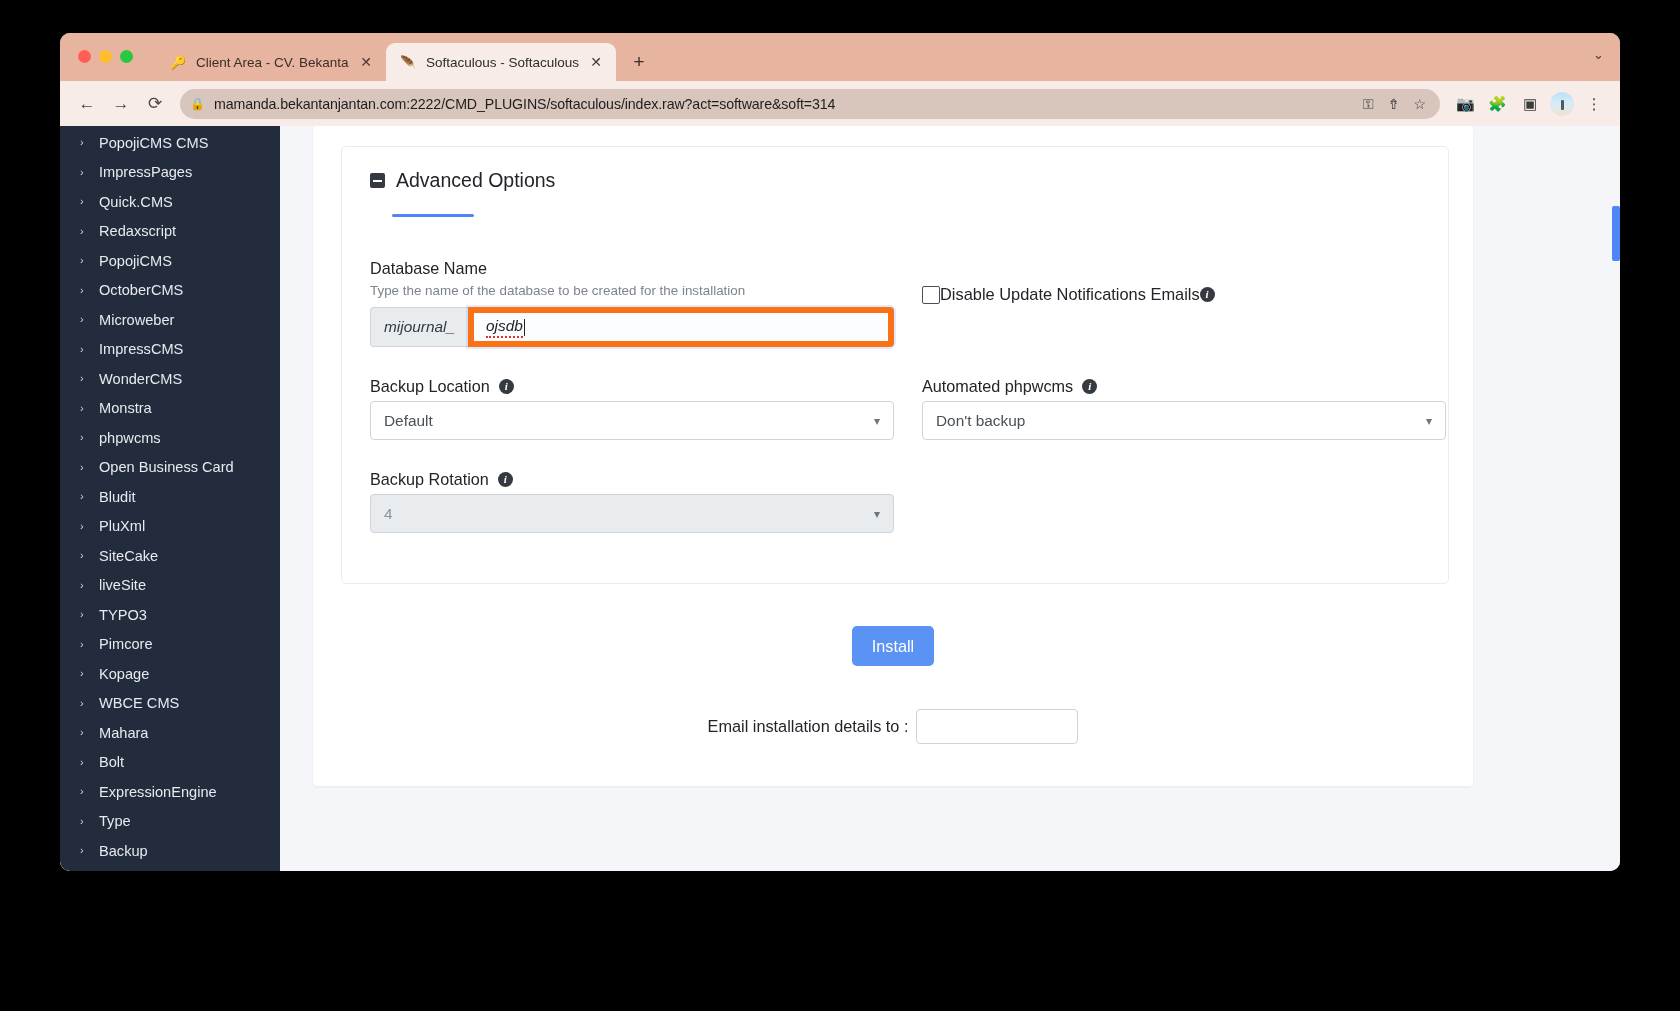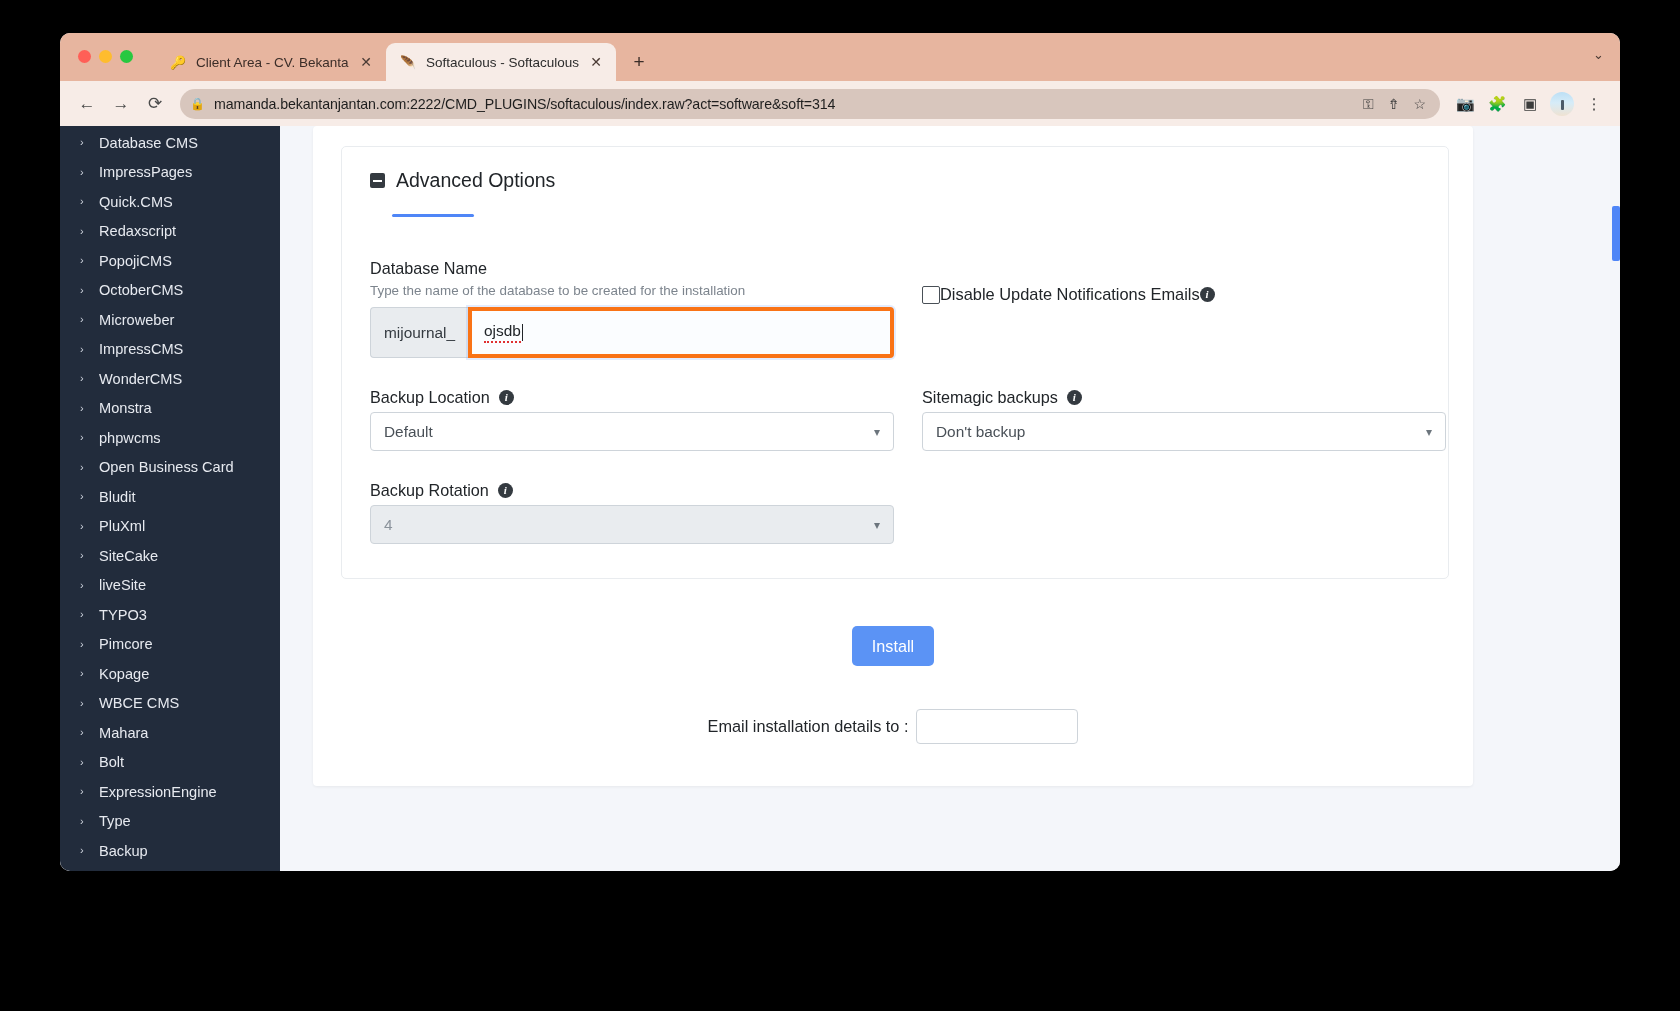--- a/index.html
+++ b/index.html
@@ -436,7 +436,7 @@
     <div id="sidebar">
       <div class="side-item">
         <span class="side-caret">›</span>
-        <span>Database CMS</span>
+        <span>PopojiCMS CMS</span>
       </div>
       <div class="side-item">
         <span class="side-caret">›</span>

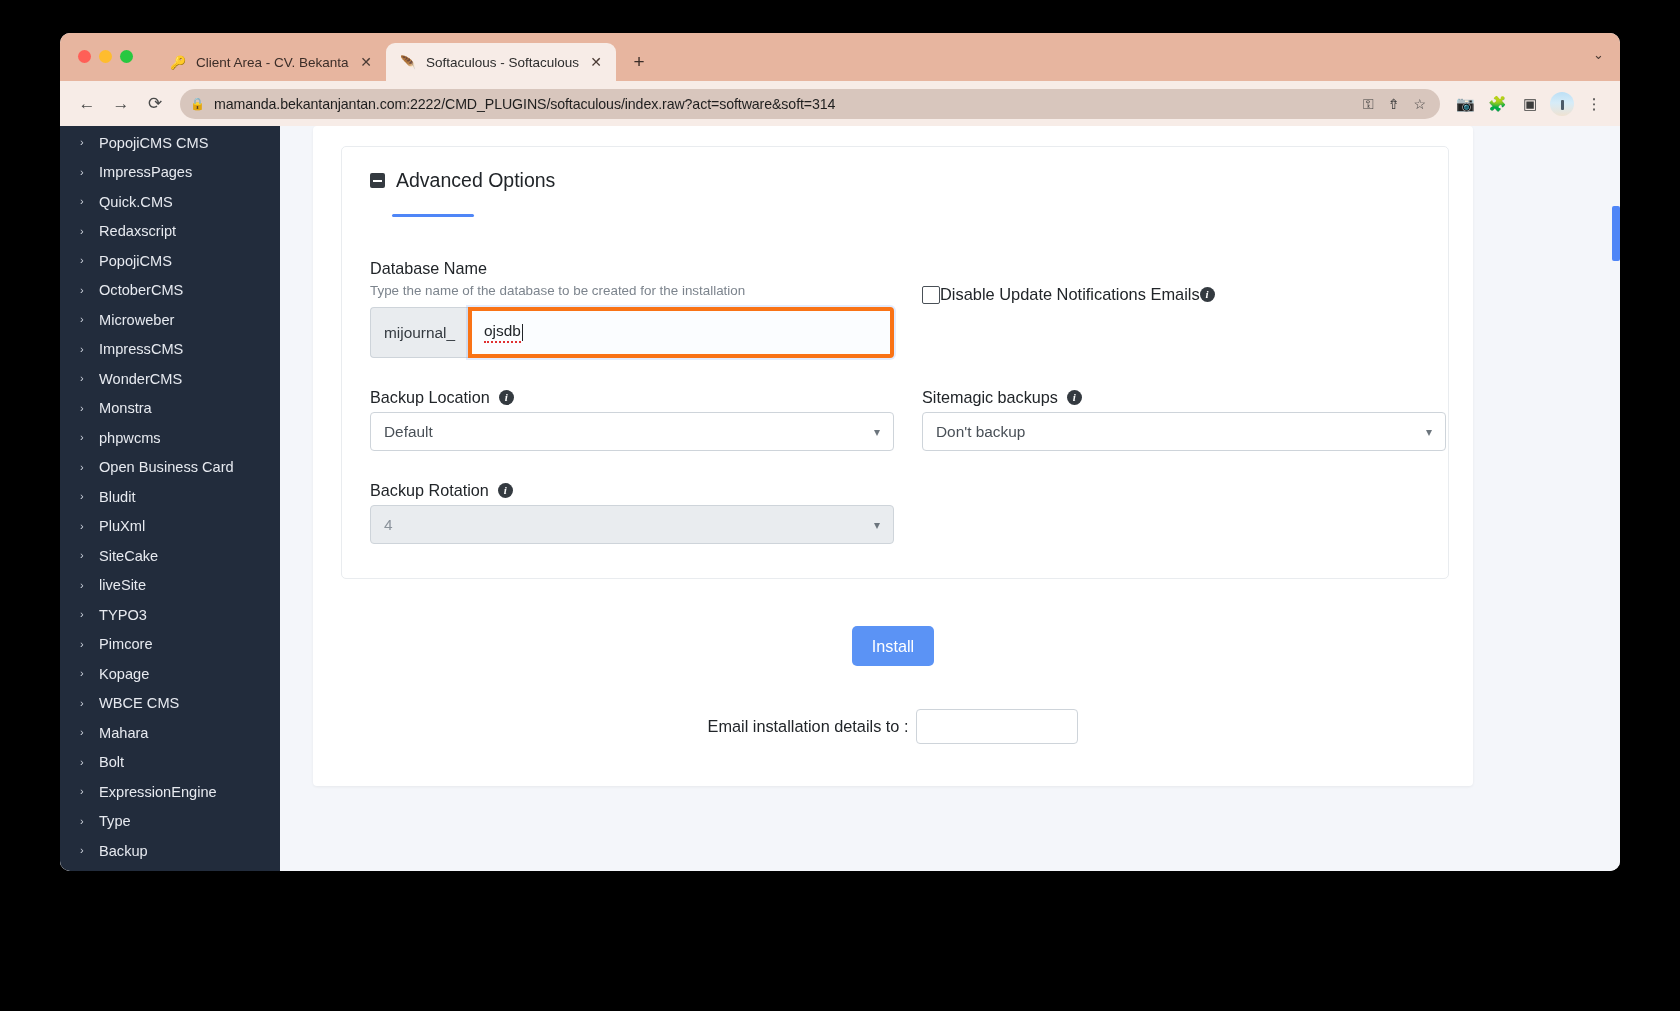--- a/index.html
+++ b/index.html
@@ -209,7 +209,7 @@
     background: #fff;
     border: 1px solid #e9ecef;
     border-radius: 5px;
-    padding: 22px 28px 34px 28px;
+    padding: 22px 28px 50px 28px;
   }
   #adv-header {
     display: flex; align-items: center; gap: 11px;

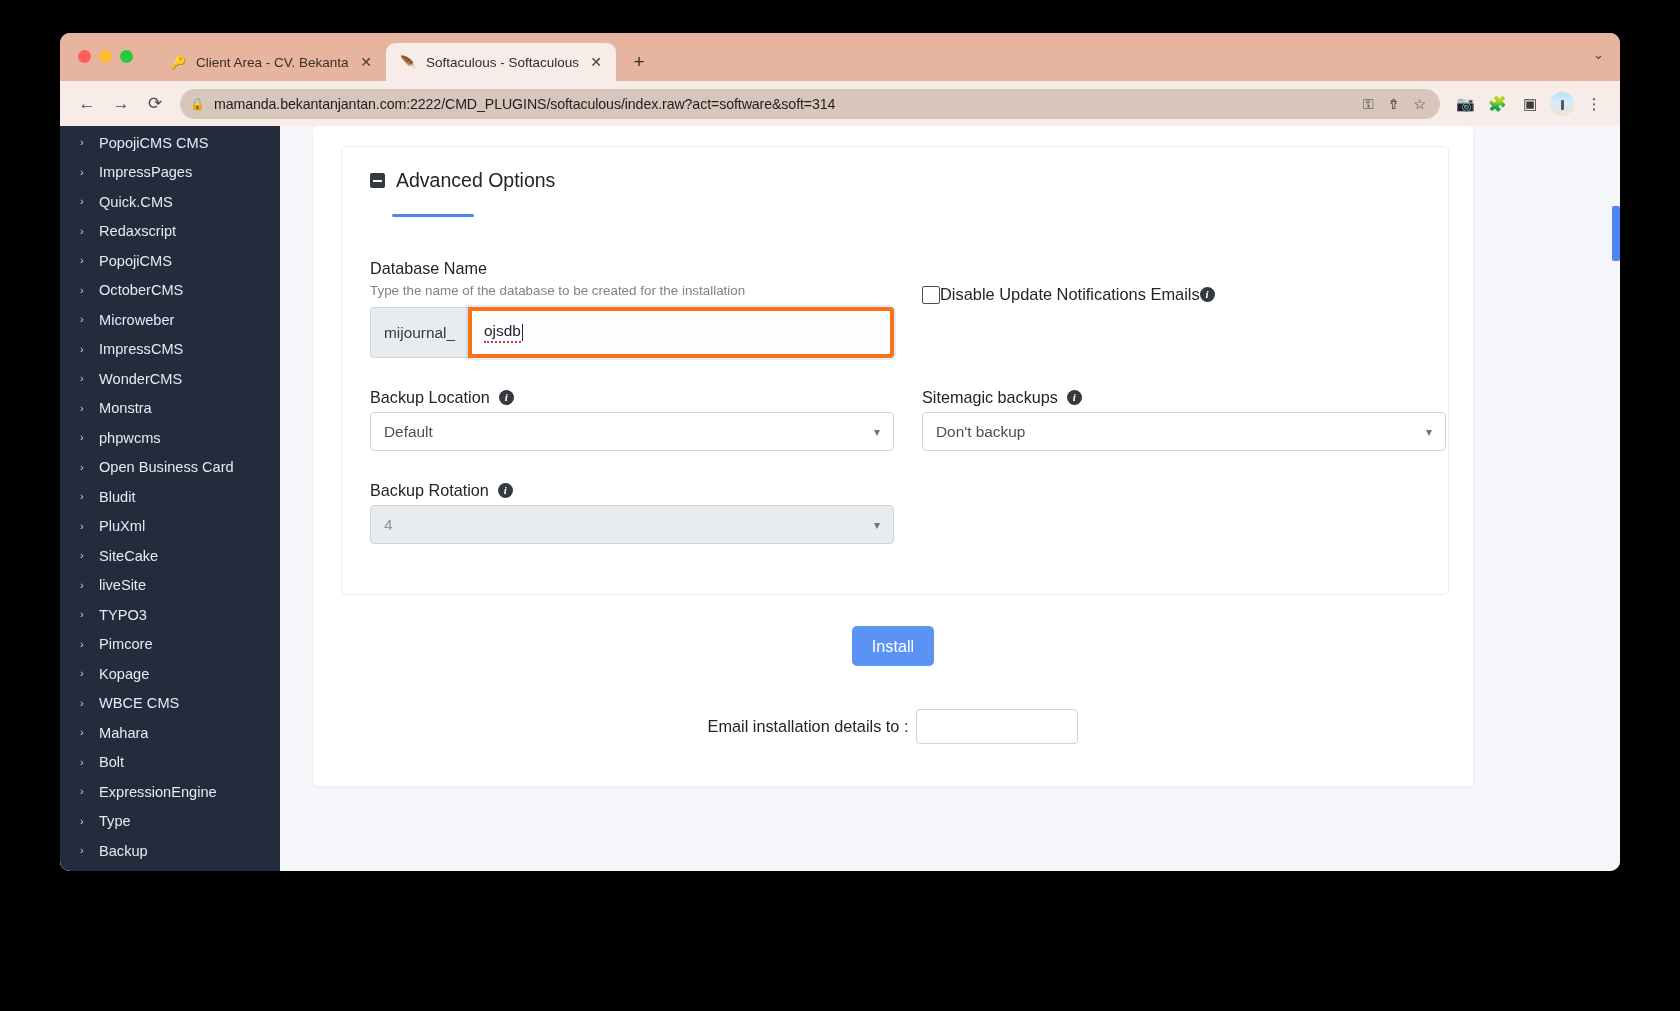--- a/index.html
+++ b/index.html
@@ -267,7 +267,7 @@
     flex: 0 0 15px;
   }
 
-  .input-group { display: flex; height: 51px; }
+  .input-group { display: flex; height: 40px; font-style: italic; }
   #db-prefix {
     background: #e9ecef;
     border: 1px solid #ced4da;

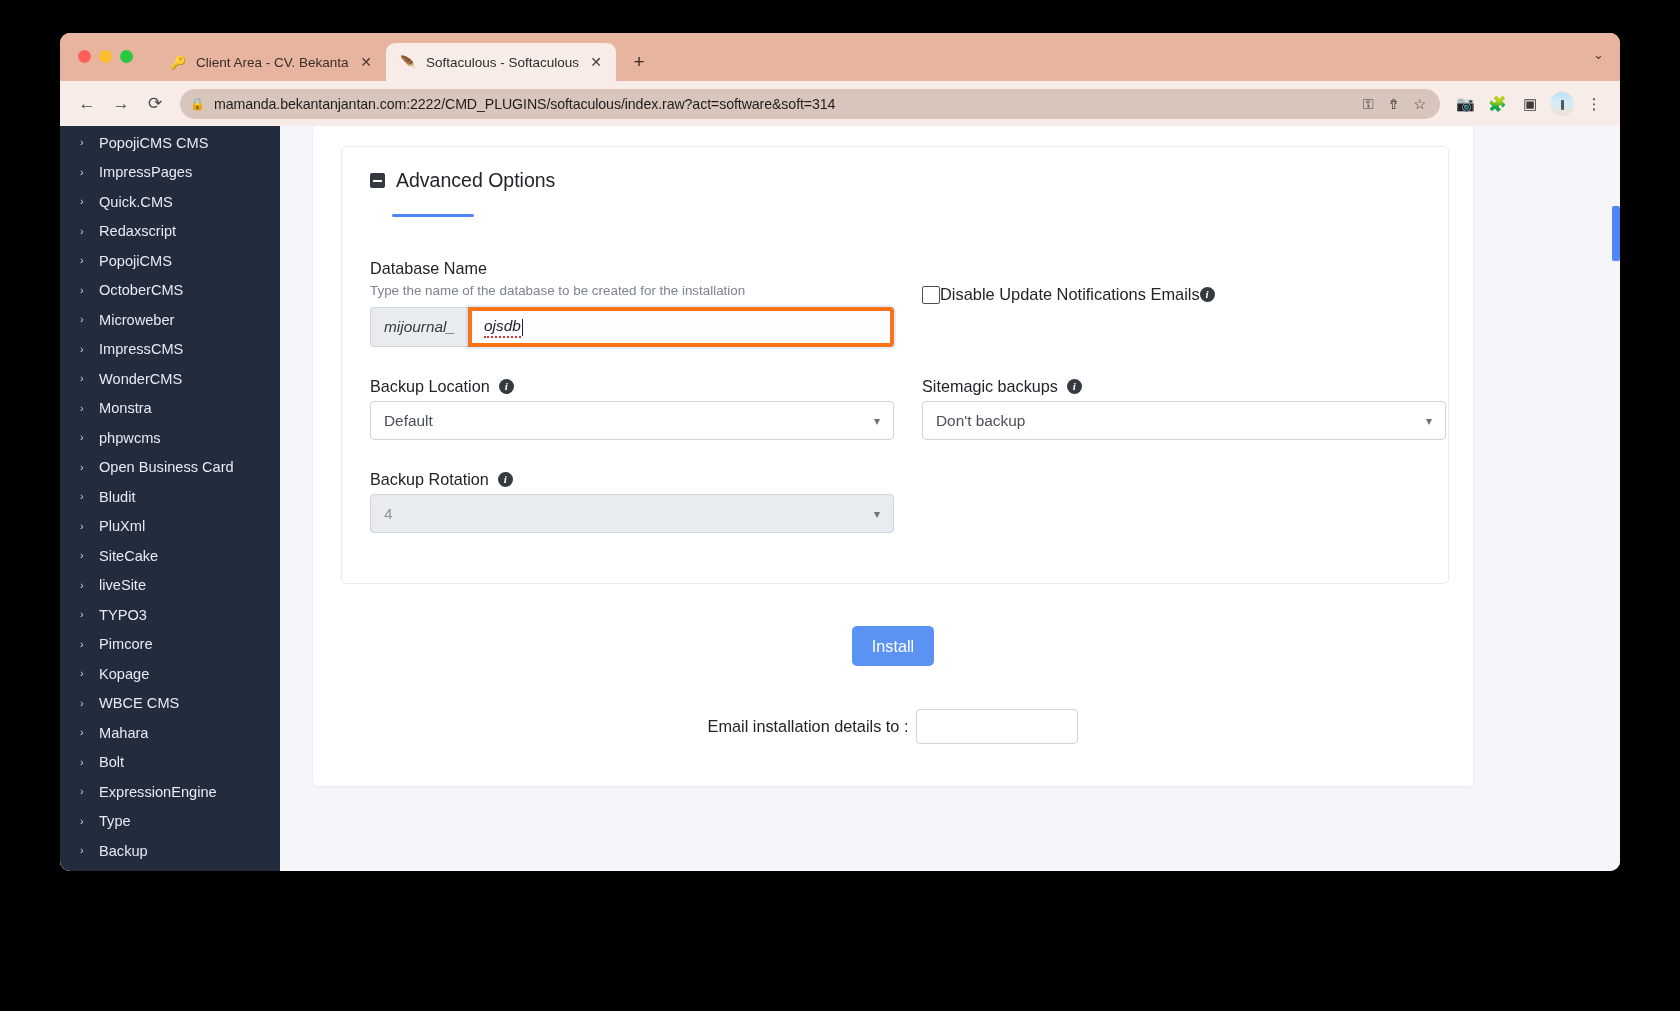--- a/index.html
+++ b/index.html
@@ -280,7 +280,7 @@
   }
   #db-name-input {
     flex: 1;
-    border: 4px solid #f97316;
+    border: 6px solid #f97316;
     border-radius: 0 4px 4px 0;
     background: #fbfdff;
     box-shadow: 0 0 0 2px rgba(79,134,247,.16);

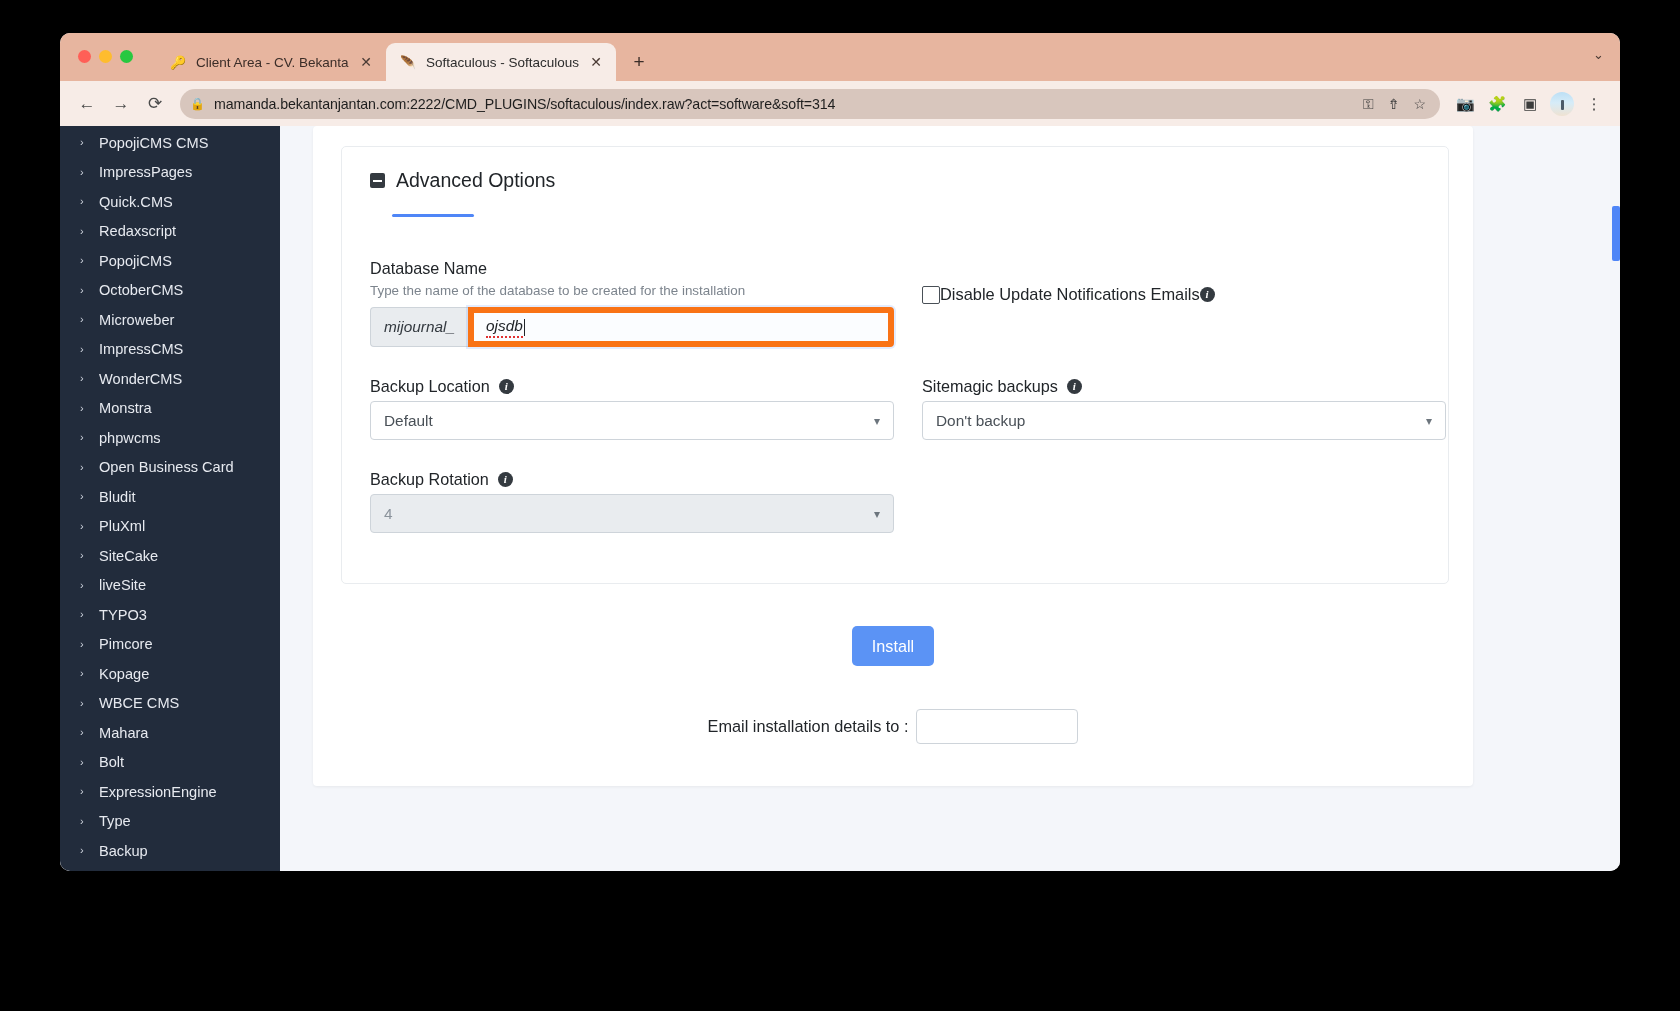--- a/index.html
+++ b/index.html
@@ -592,7 +592,7 @@
 
             <div>
               <div class="field-label">
-                <span>Sitemagic backups</span>
+                <span>Automated phpwcms</span>
                 <span class="info-icon">i</span>
               </div>
               <div class="select-box">

